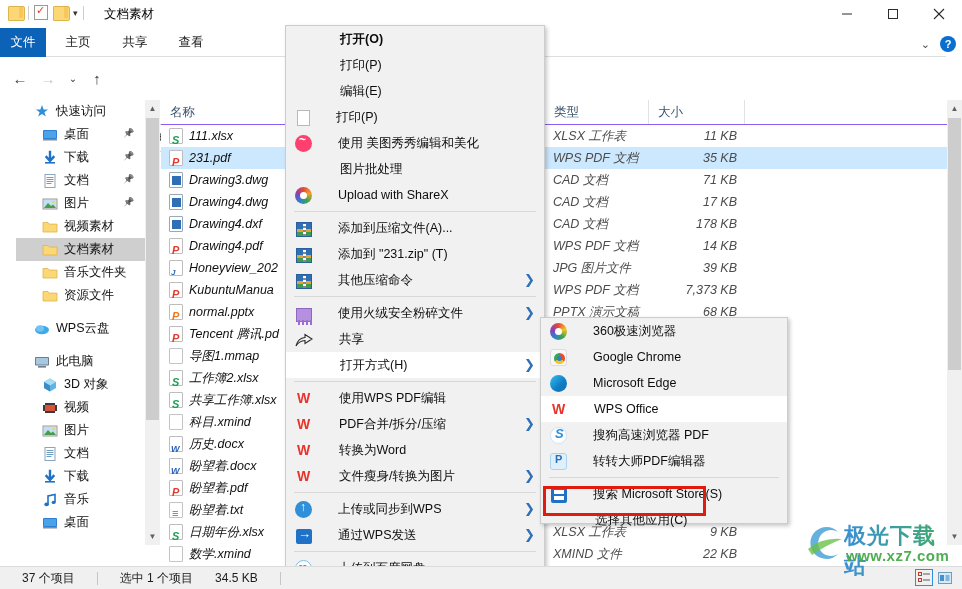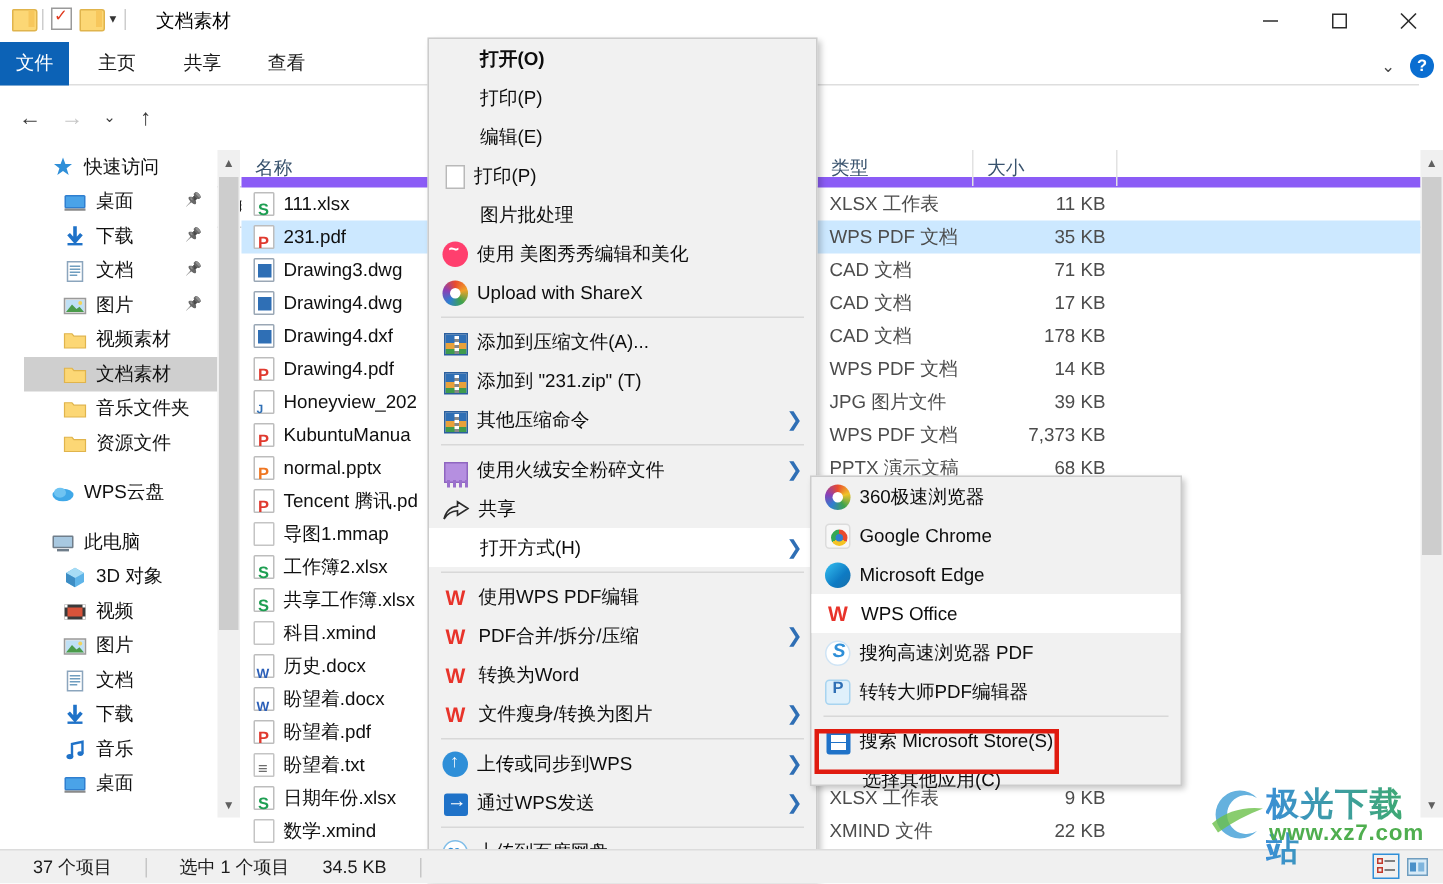--- a/index.html
+++ b/index.html
@@ -129,7 +129,7 @@
   .menu { position:absolute; background:#f1f1f1; border:1px solid #cccccc;
           box-shadow:2px 2px 4px rgba(0,0,0,0.22); }
   .mitem { height:26px; display:flex; align-items:center; font-size:12.5px; color:#0d0d0d;
-           padding-left:8px; position:relative; white-space:nowrap; }
+           padding-left:8px; position:relative; white-space:nowrap;gap:20px; }
   .mitem.bold { font-weight:bold; }
   .mitem.hi { background:#ffffff; }
   .mitem .mico { width:20px; height:20px; flex:0 0 auto; margin-right:6px; position:relative; }

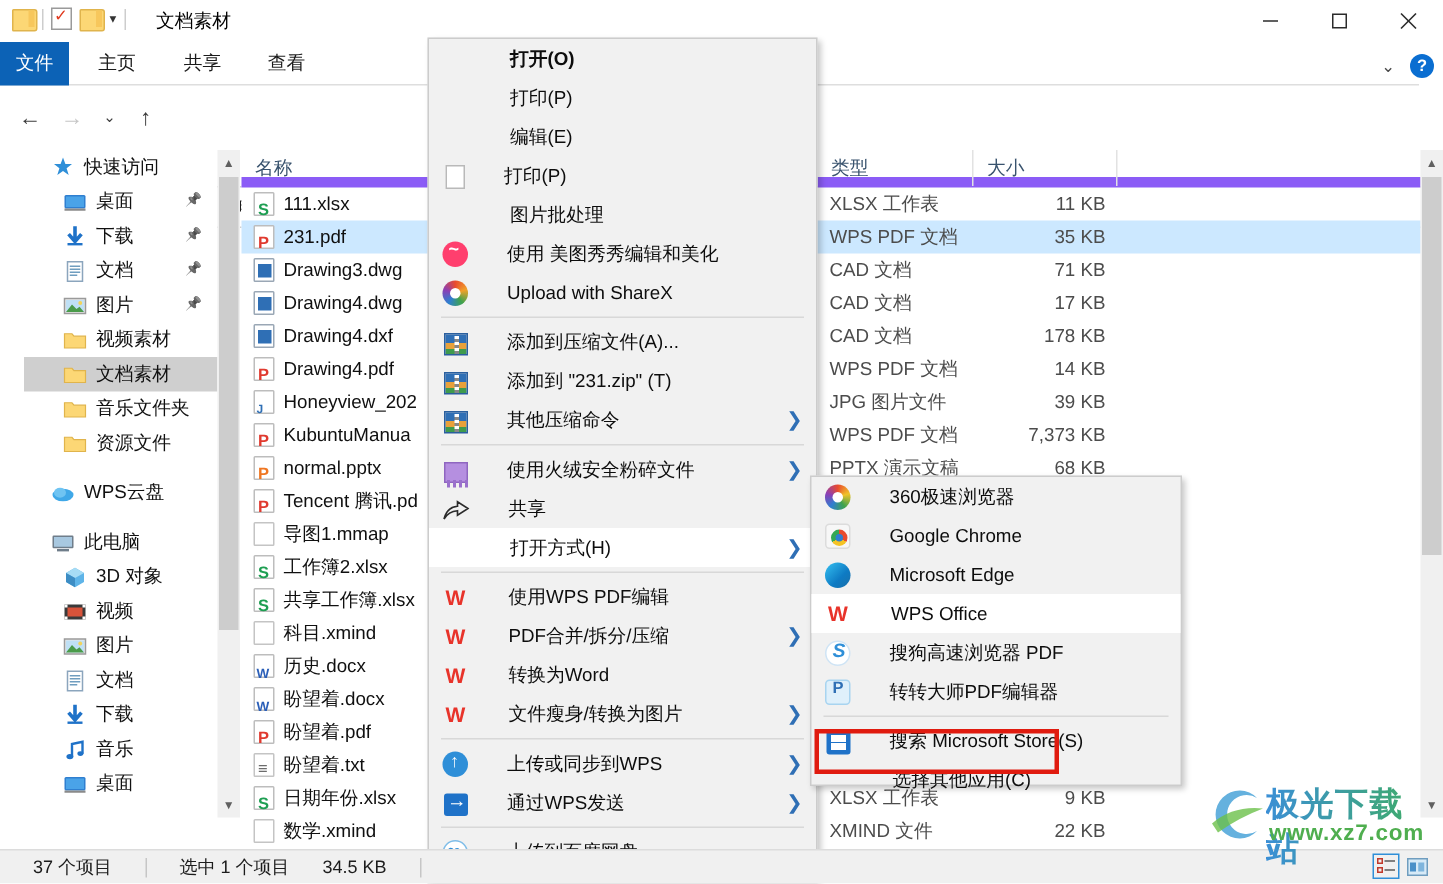--- a/index.html
+++ b/index.html
@@ -79,7 +79,7 @@
   .navscroll .thumb { position:absolute; left:1px; top:18px; width:13px; height:302px; background:#cdcdcd; }
 
   .listpane { position:absolute; left:161px; top:100px; width:786px; height:445px; background:#fff; }
-  .hdr { height:25px; border-bottom:7px solid #8b5cf6; position:relative; }
+  .hdr { height:25px; border-bottom:1px solid #8b5cf6; position:relative; }
   .hcell { position:absolute; top:0; height:24px; line-height:24px; font-size:12.5px; color:#39536e;
            padding-left:9px; border-right:1px solid #e2e2e2;}
   #h-name { left:0; width:384px; }

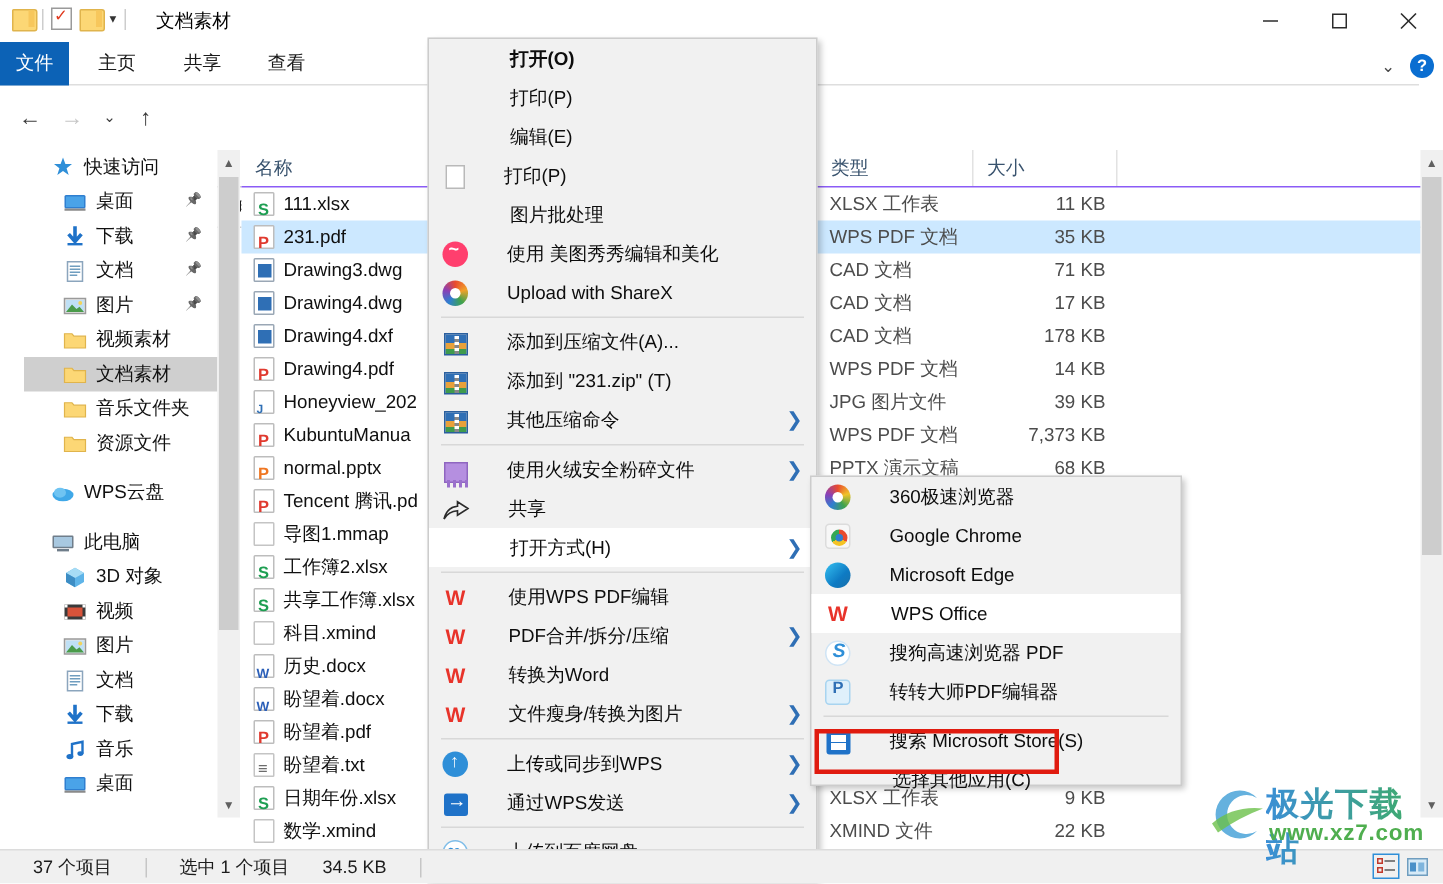--- a/index.html
+++ b/index.html
@@ -88,7 +88,7 @@
   #h-blank { left:584px; width:201px; border-right:none;}
 
   .rows { position:absolute; left:0; top:25px; width:786px; }
-  .row { height:22px; position:relative; }
+  .row { height:22px; position:relative;font-style:italic; }
   .row.sel { background:#cce8ff; }
   .row .nm { position:absolute; left:8px; top:0; height:22px; line-height:22px; font-size:12.5px; color:#101010;
              display:flex; align-items:center; gap:6px; }

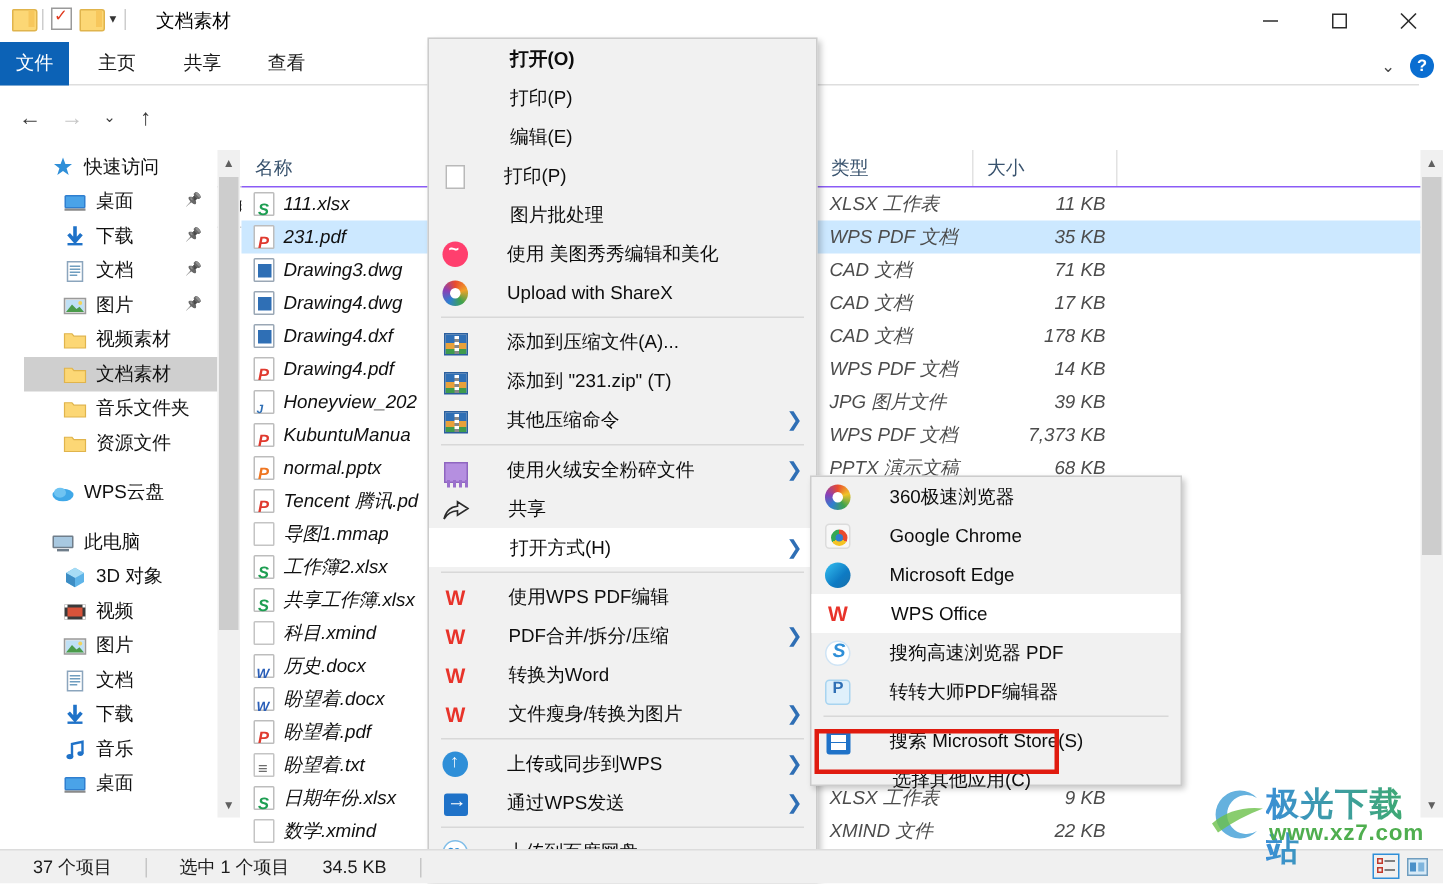--- a/index.html
+++ b/index.html
@@ -620,12 +620,12 @@
       <span class="mtxt">打印(P)</span>
     </div>
     <div class="mitem">
+      <span class="mico ic-meitu"></span>
+      <span class="mtxt">使用 美图秀秀编辑和美化</span>
+    </div>
+    <div class="mitem">
       <span class="mico "></span>
       <span class="mtxt">图片批处理</span>
-    </div>
-    <div class="mitem">
-      <span class="mico ic-meitu"></span>
-      <span class="mtxt">使用 美图秀秀编辑和美化</span>
     </div>
     <div class="mitem">
       <span class="mico ic-sharex"></span>

